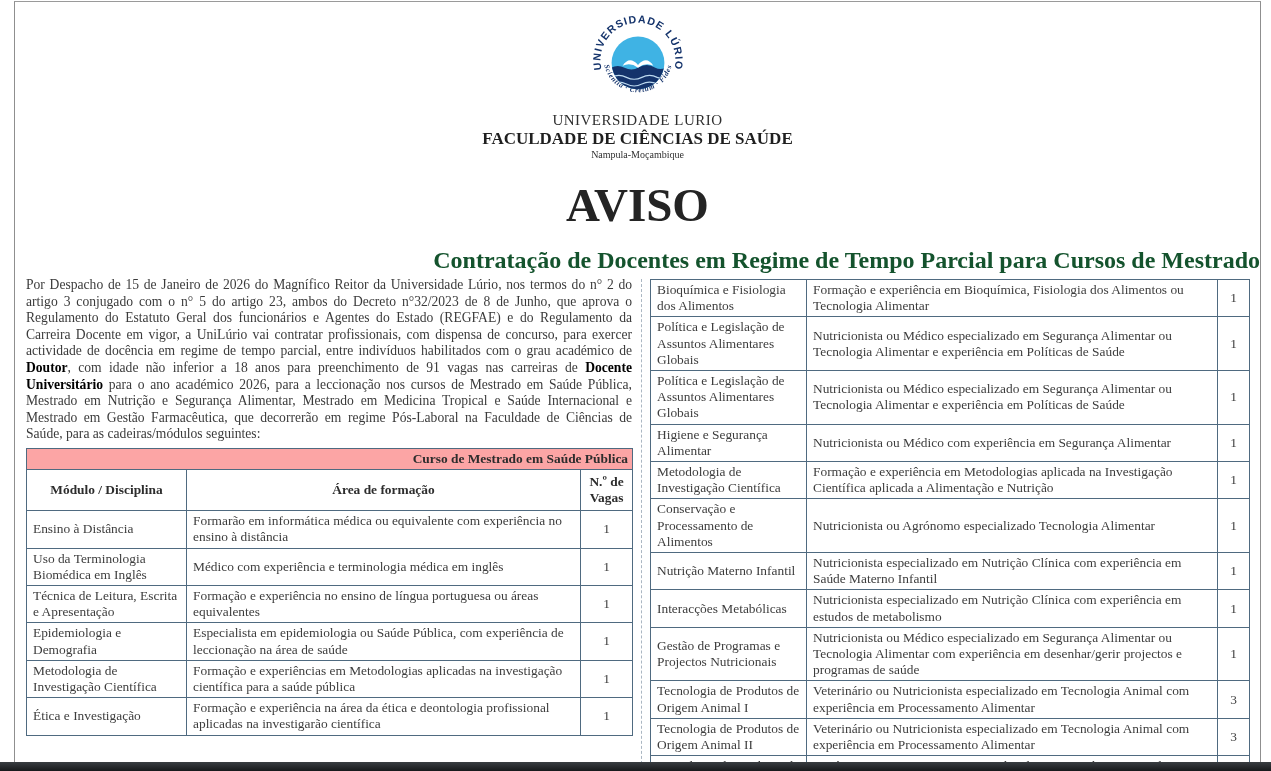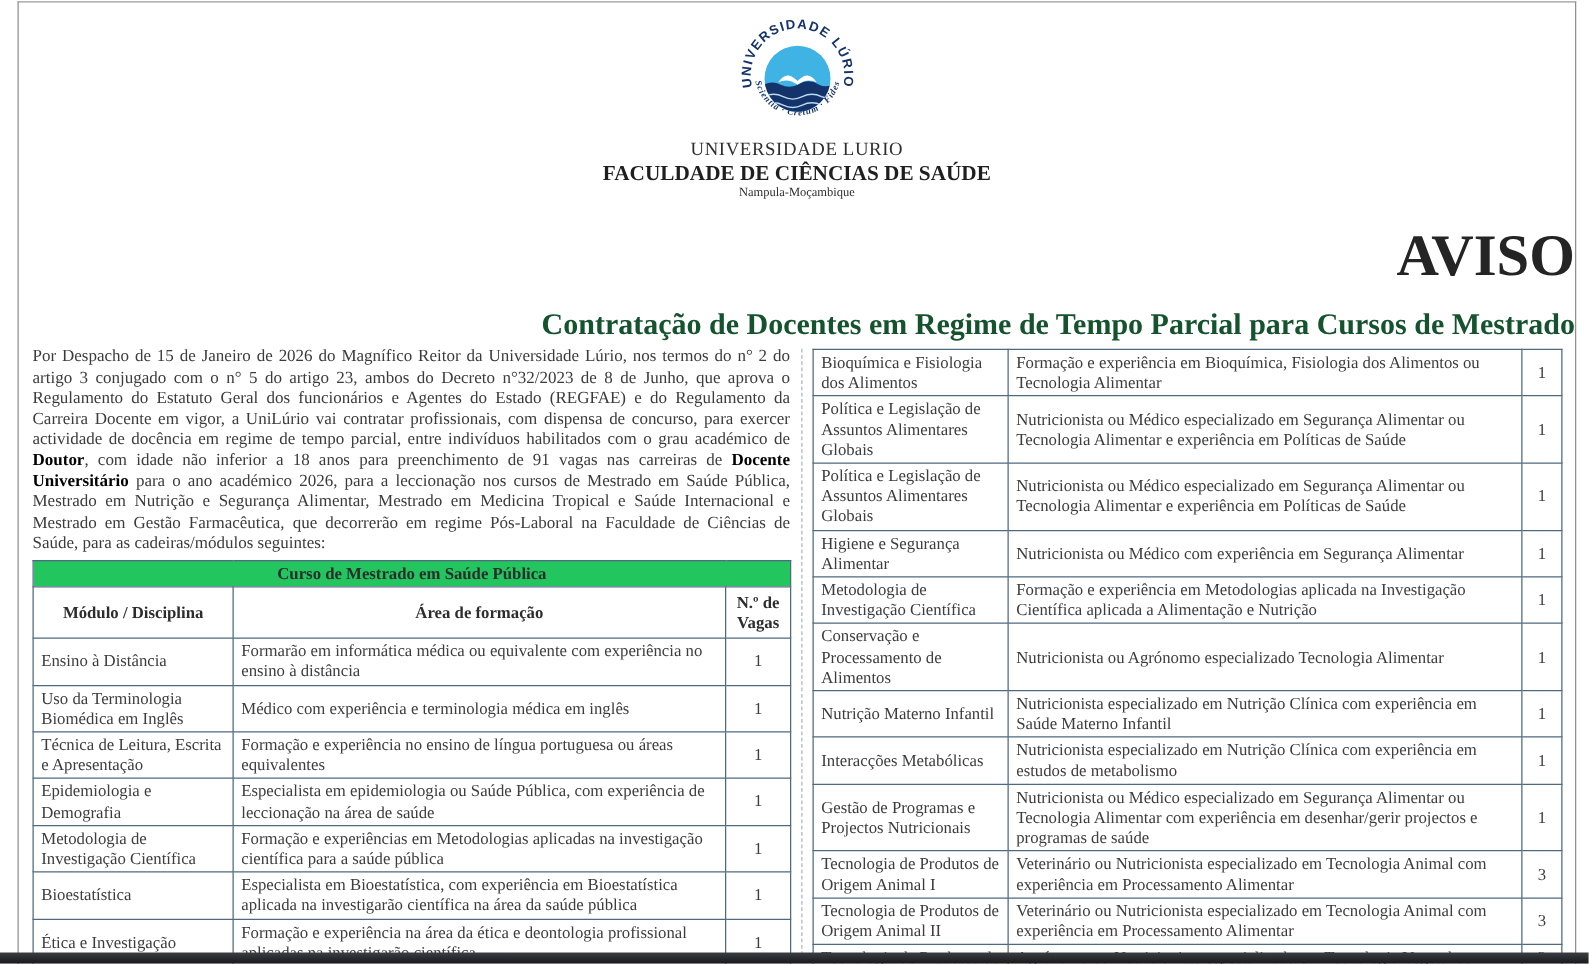--- a/index.html
+++ b/index.html
@@ -21,7 +21,7 @@
   .org-line2{ font-size:17px;font-weight:bold;color:#1f1f1f;}
   .org-line3{ font-size:10px;color:#2f2f2f;}
   .doc-title{
-    text-align:right;font-size:47px;font-weight:bold;color:#242424;
+    text-align:center;font-size:47px;font-weight:bold;color:#242424;
     margin-top:22px;letter-spacing:0px;line-height:1;
   }
   .doc-subtitle{

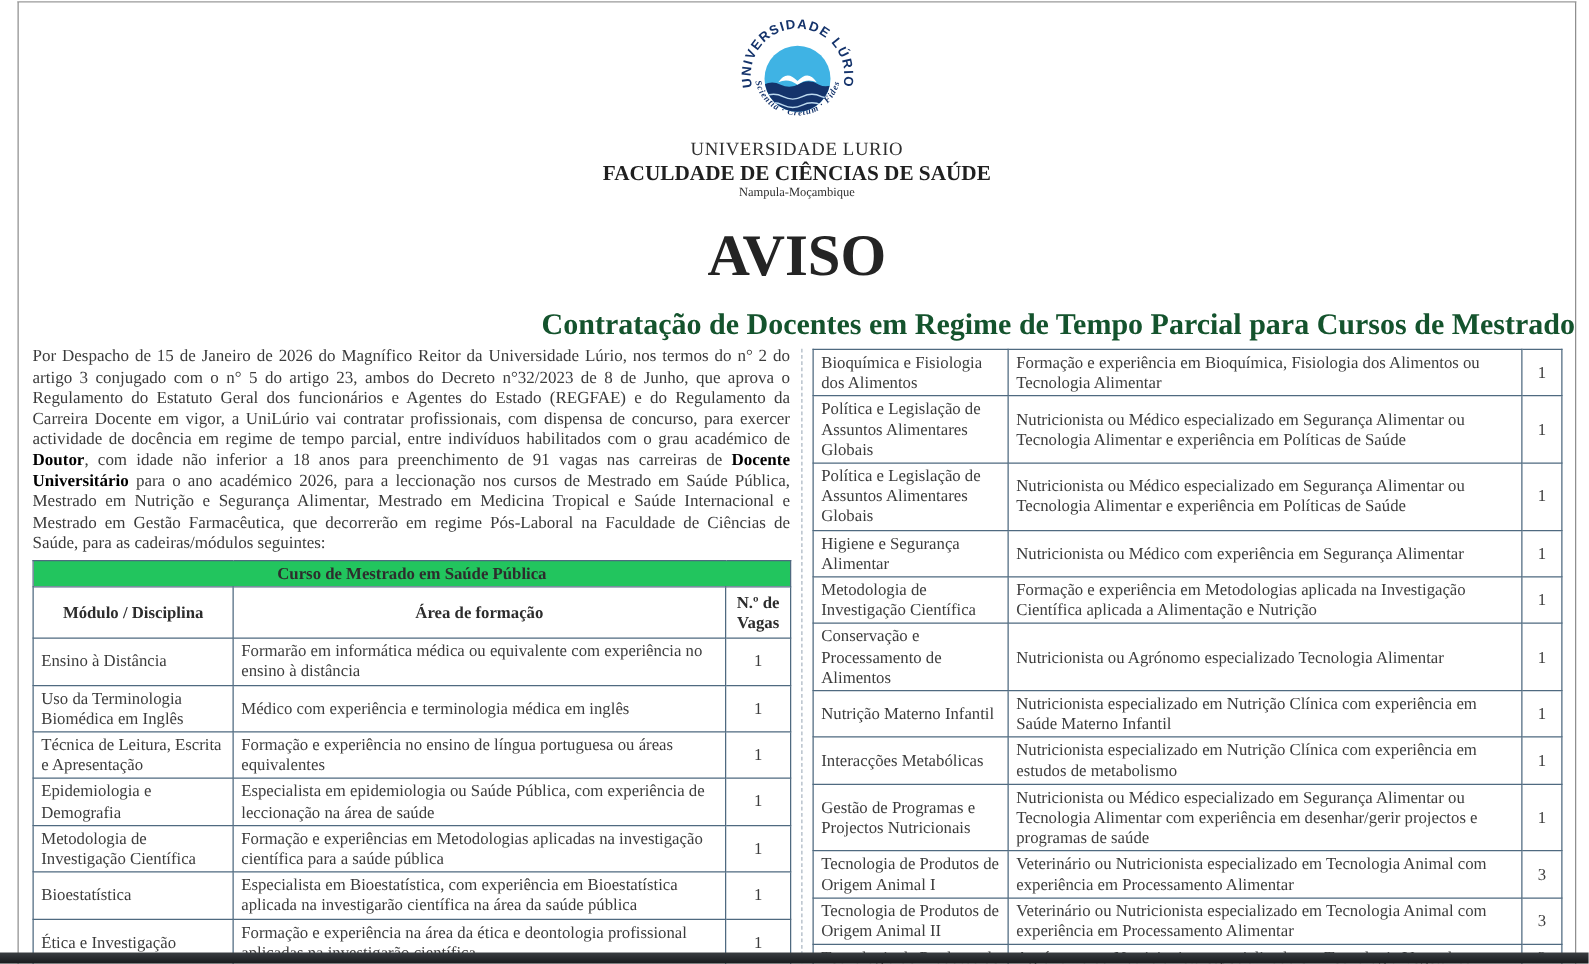--- a/index.html
+++ b/index.html
@@ -45,7 +45,7 @@
     line-height:16.2px; vertical-align:middle; overflow:hidden;
   }
   .tbl-caption{
-    background:#22c55e; font-weight:bold; text-align:center; color:#2d2d2d;
+    background:#fca5a5; font-weight:bold; text-align:right; color:#2d2d2d;
     padding:2px 4px;
   }
   .tbl-colhead th{ font-weight:bold; text-align:center; height:36px; color:#2d2d2d; background:#fff;}

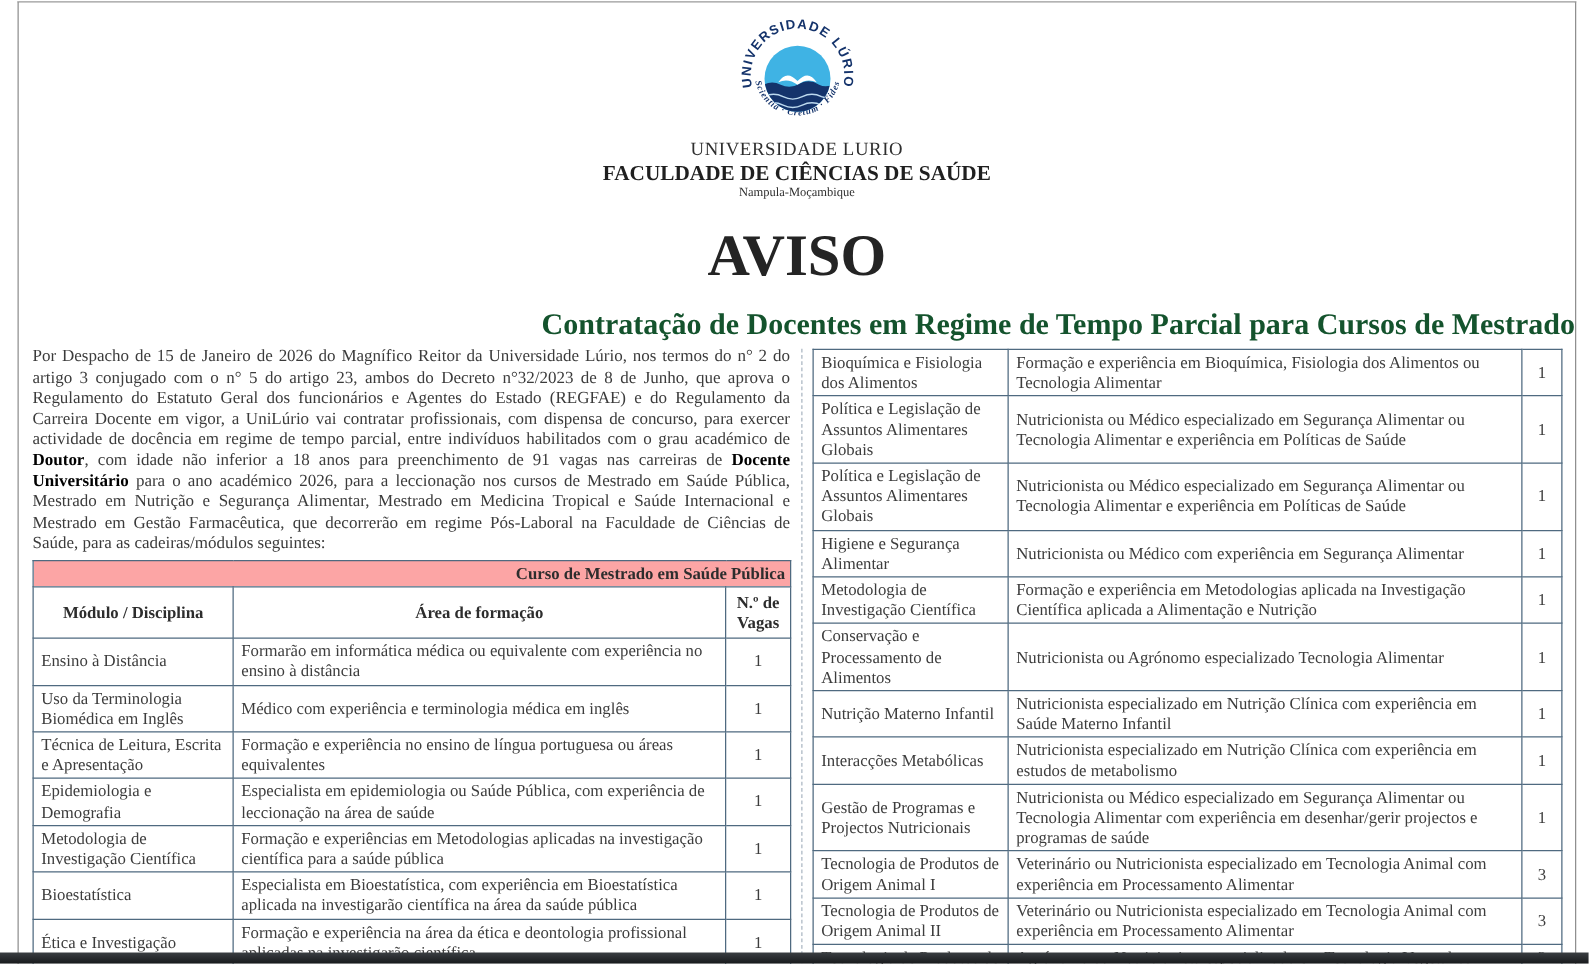--- a/index.html
+++ b/index.html
@@ -142,11 +142,6 @@
             <td class="vagas">1</td>
           </tr>
           <tr>
-            <td>Bioestatística</td>
-            <td>Especialista em Bioestatística, com experiência em Bioestatística aplicada na investigarão científica na área da saúde pública</td>
-            <td class="vagas">1</td>
-          </tr>
-          <tr>
             <td>Ética e Investigação</td>
             <td>Formação e experiência na área da ética e deontologia profissional aplicadas na investigarão científica</td>
             <td class="vagas">1</td>

